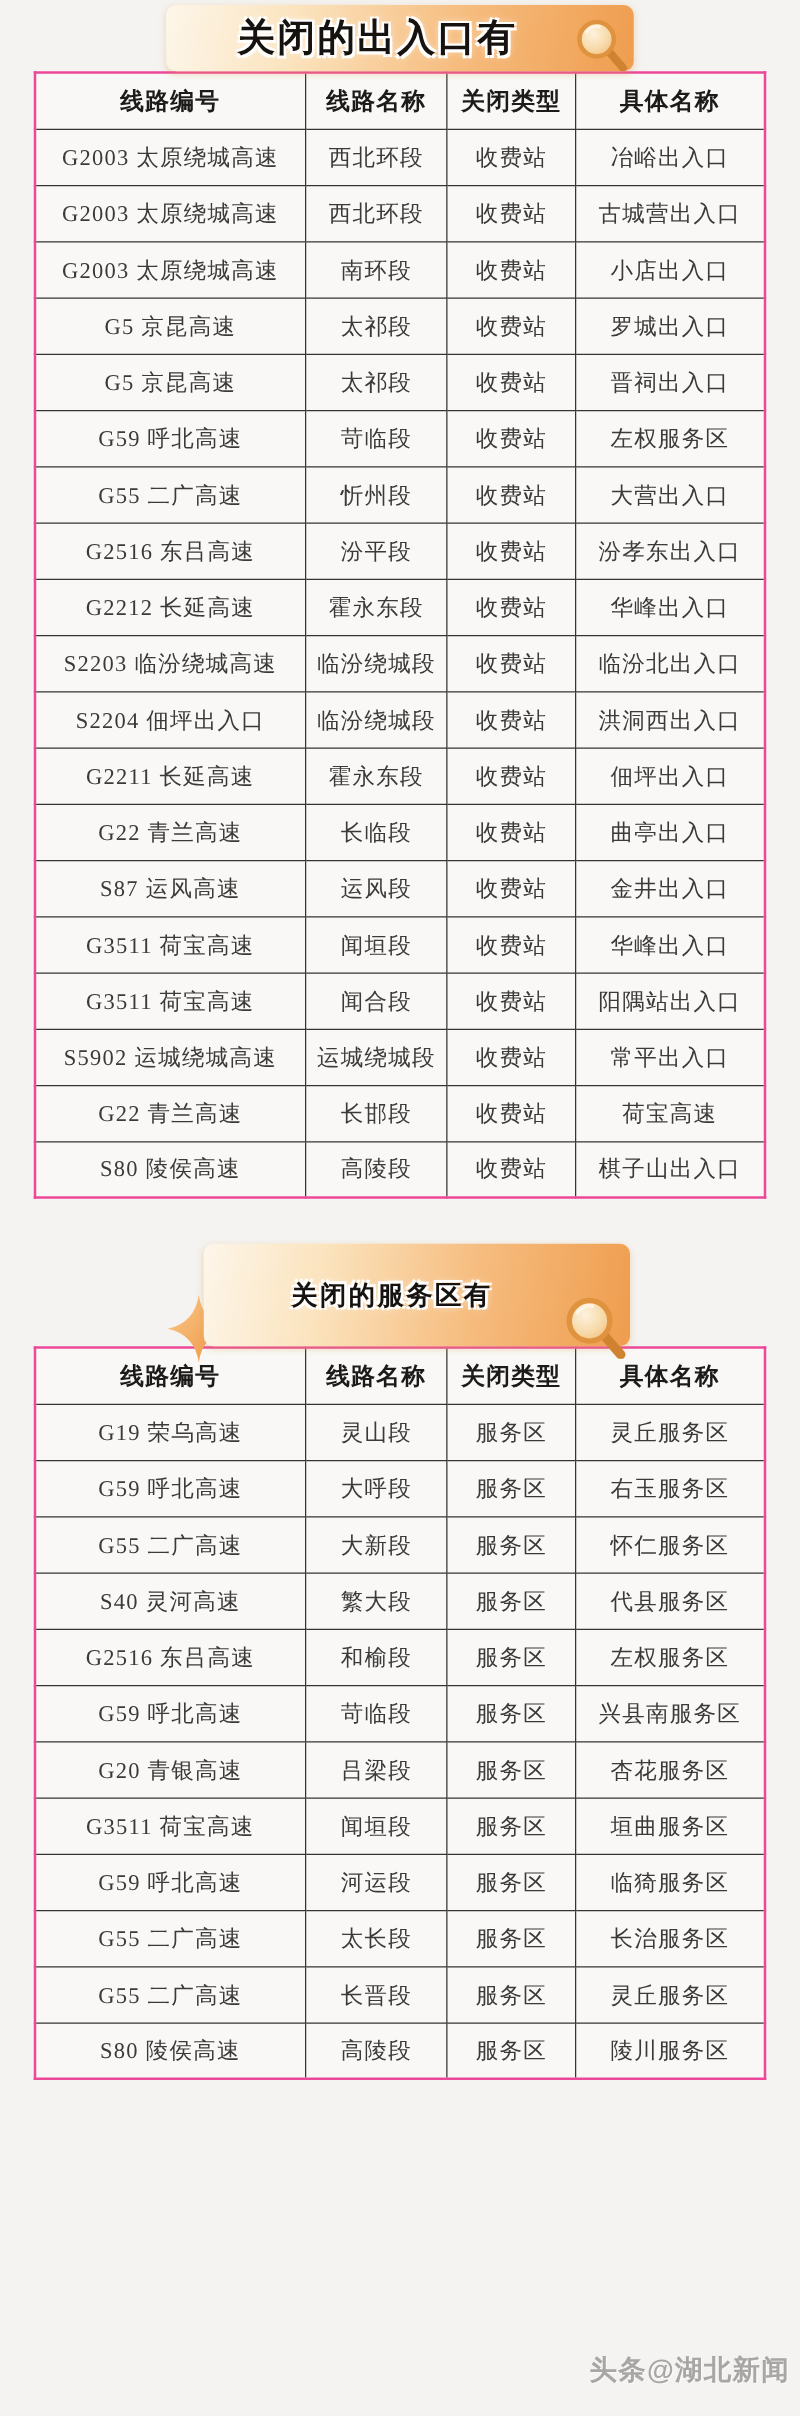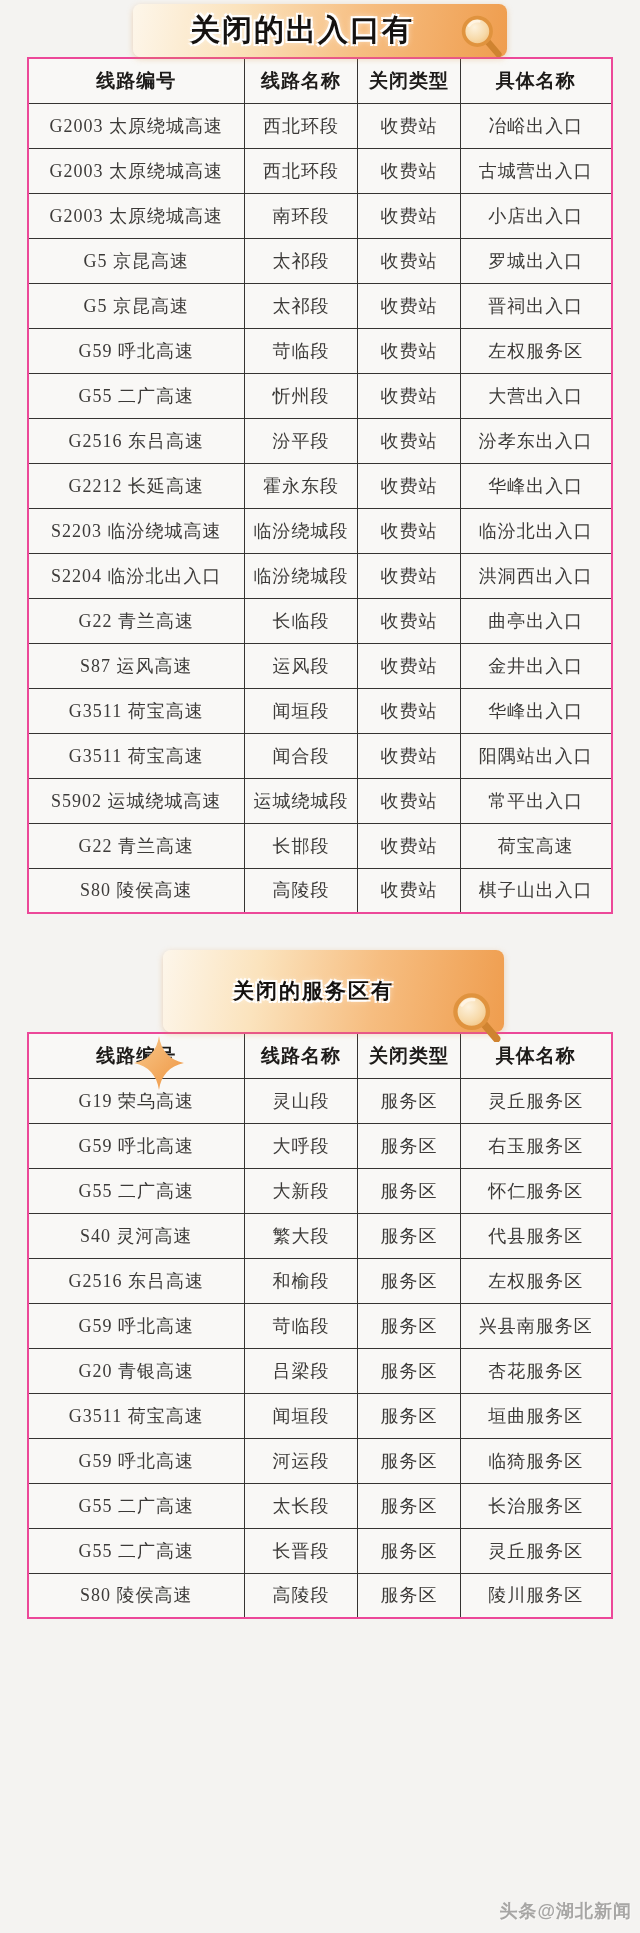--- a/index.html
+++ b/index.html
@@ -190,7 +190,7 @@
           <td>临汾北出入口</td>
         </tr>
         <tr>
-          <td>S2204 临汾北出入口</td>
+          <td>S2204 佃坪出入口</td>
           <td>临汾绕城段</td>
           <td>收费站</td>
           <td>洪洞西出入口</td>

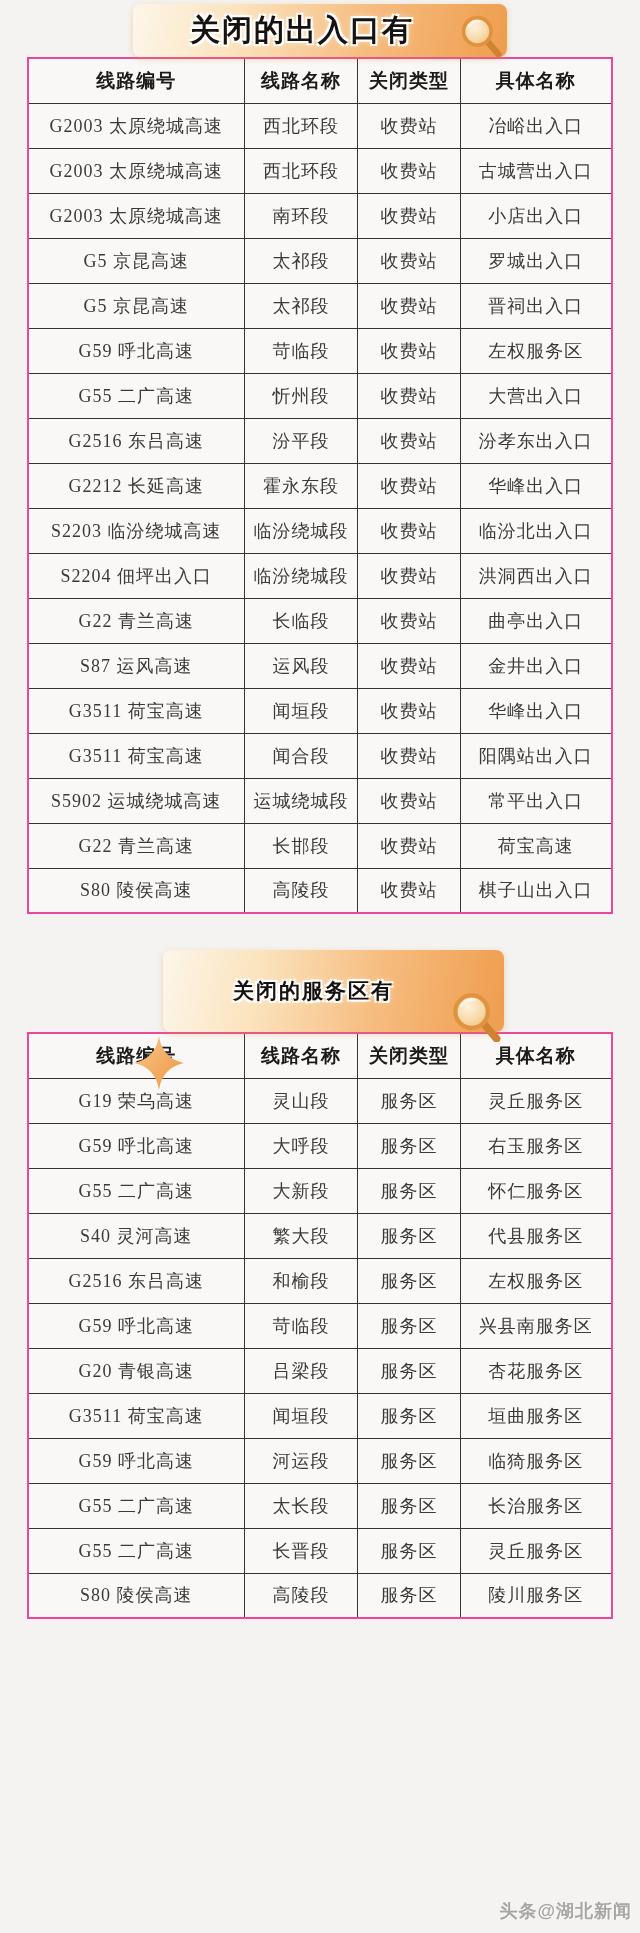--- a/index.html
+++ b/index.html
@@ -196,6 +196,12 @@
           <td>洪洞西出入口</td>
         </tr>
         <tr>
+          <td>G2211 长延高速</td>
+          <td>霍永东段</td>
+          <td>收费站</td>
+          <td>佃坪出入口</td>
+        </tr>
+        <tr>
           <td>G22 青兰高速</td>
           <td>长临段</td>
           <td>收费站</td>

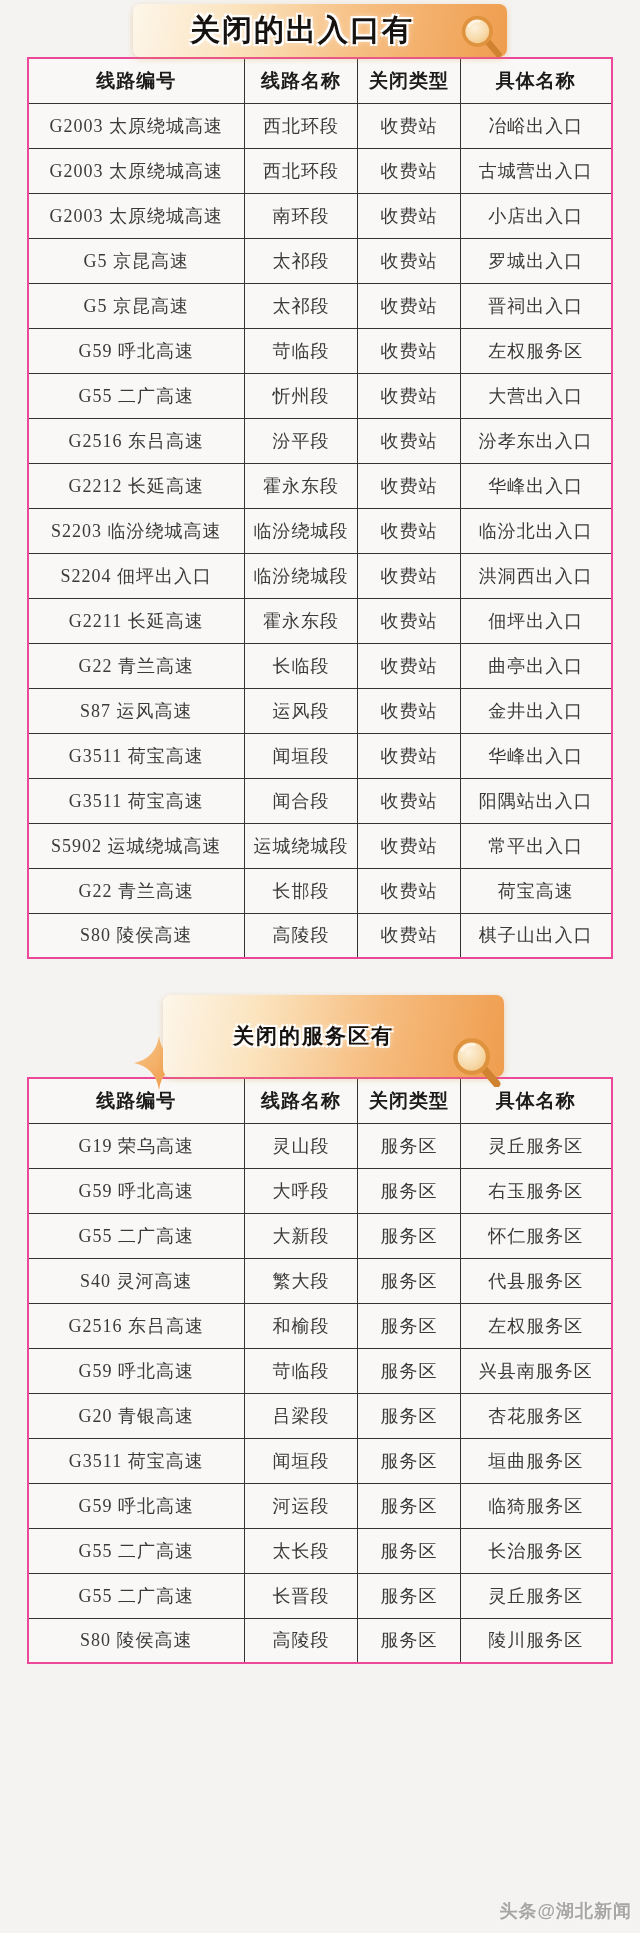--- a/index.html
+++ b/index.html
@@ -83,9 +83,9 @@
   
   .watermark {
     position: absolute;
-    right: 8px; bottom: 10px;
+    right: 8px; bottom: 22px;
     font-family: "Liberation Sans", "DejaVu Sans", sans-serif;
-    font-size: 18px;
+    font-size: 22px;
     font-weight: 700;
     color: rgba(118,116,114,.62);
     letter-spacing: 1px;

